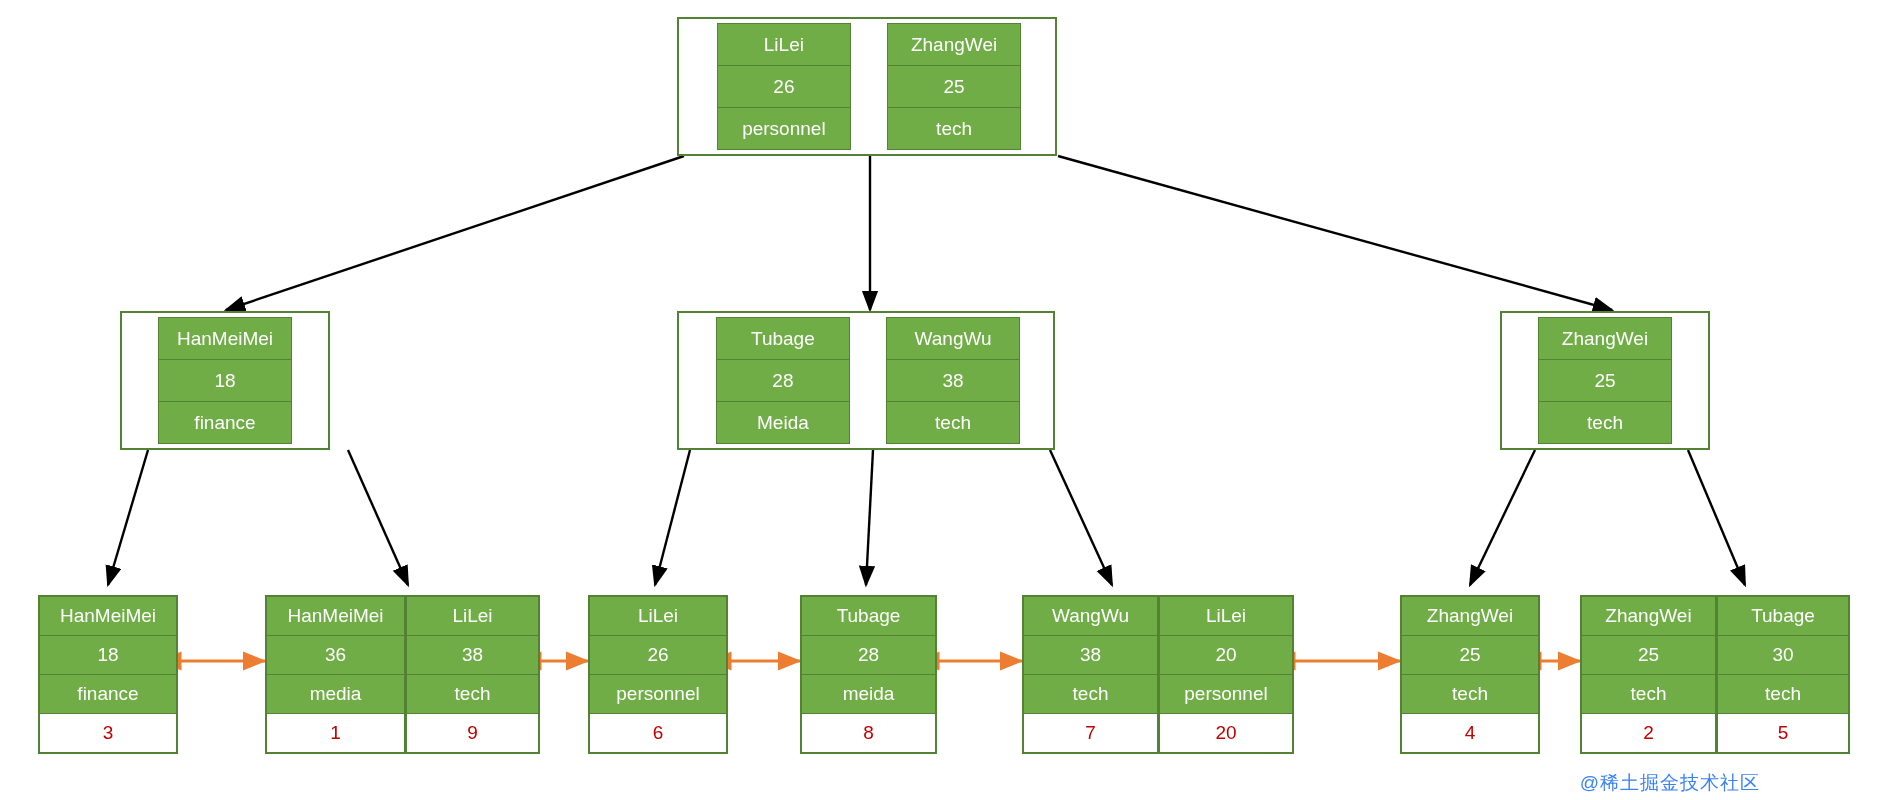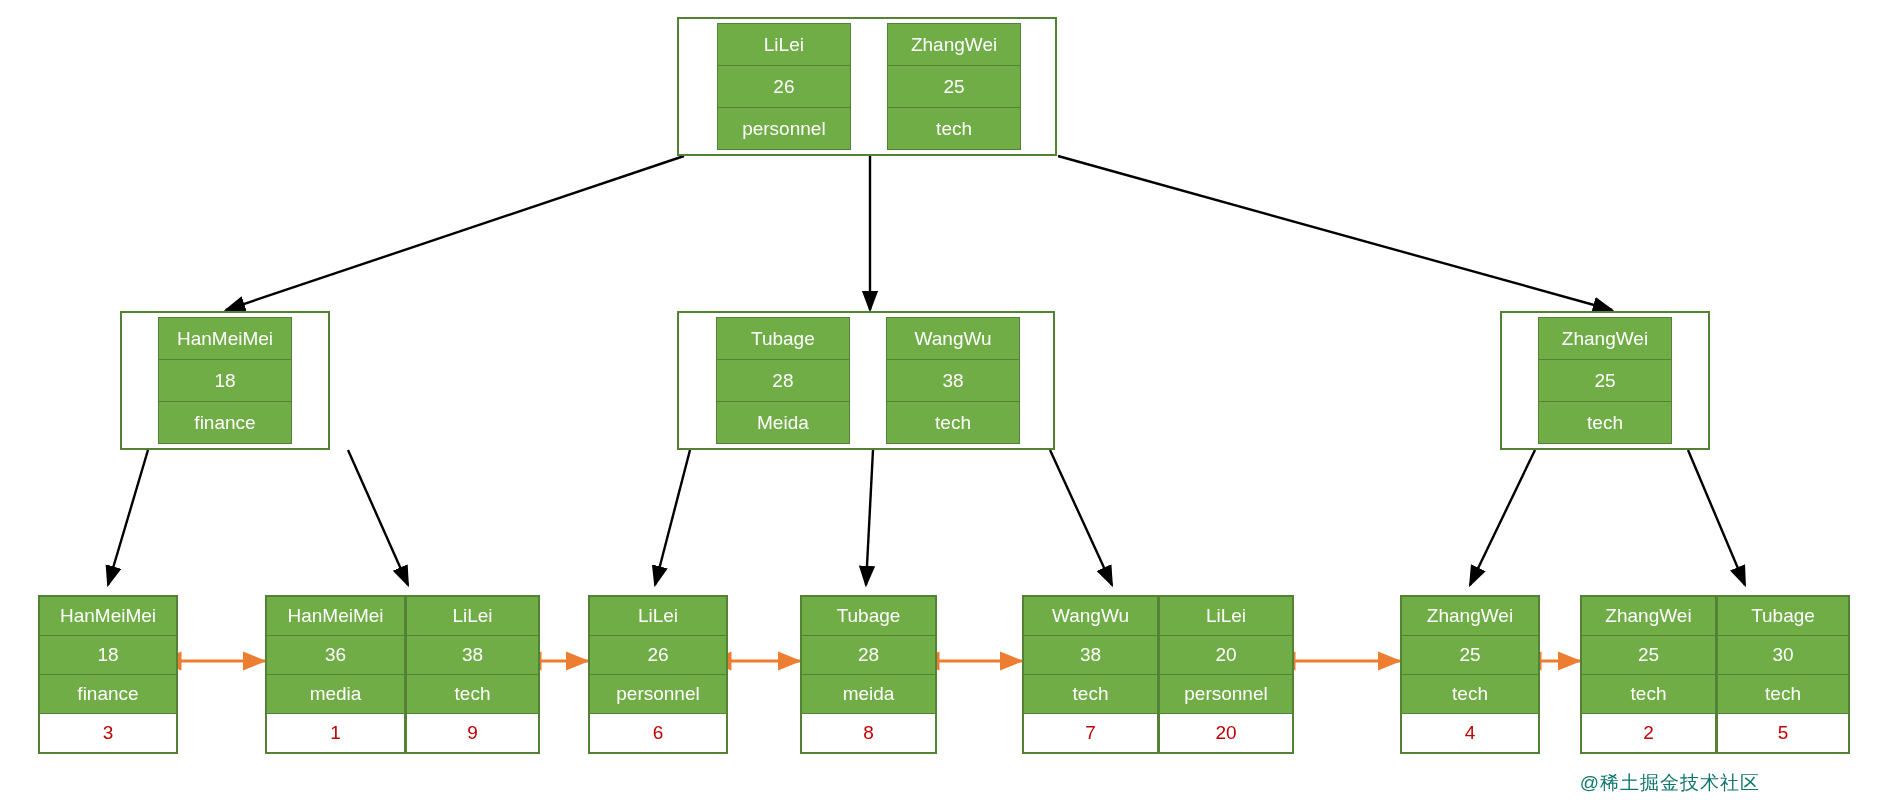--- a/index.html
+++ b/index.html
@@ -28,7 +28,7 @@
            white-space:nowrap;}
   .leafcol .lrow.idrow{background:#ffffff;color:#c00000;border-bottom:none;font-size:19px;}
 
-  .watermark{position:absolute;right:10px;bottom:4px;color:#0f766e;font-size:19px;
+  .watermark{position:absolute;right:10px;bottom:4px;color:#3b82f6;font-size:19px;
              letter-spacing:1px;white-space:nowrap;}
 </style>
 </head>

